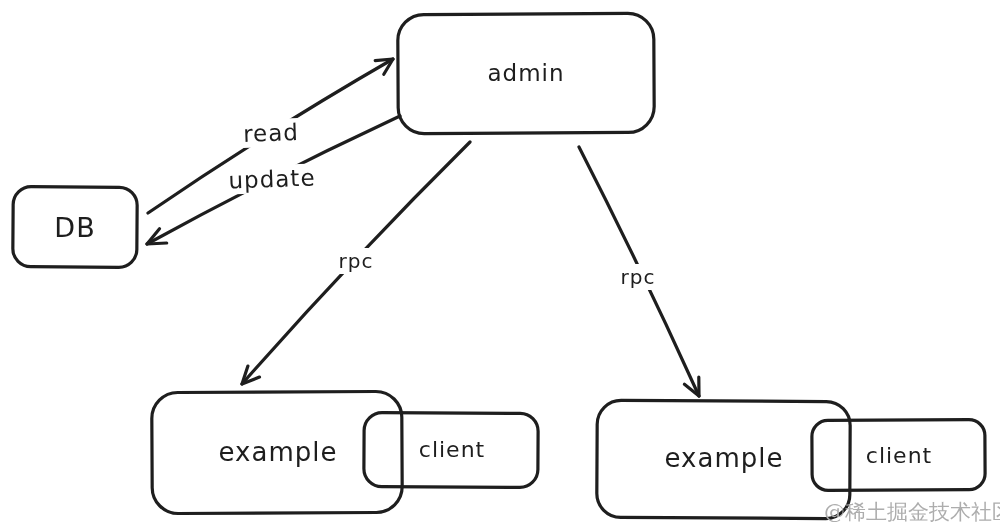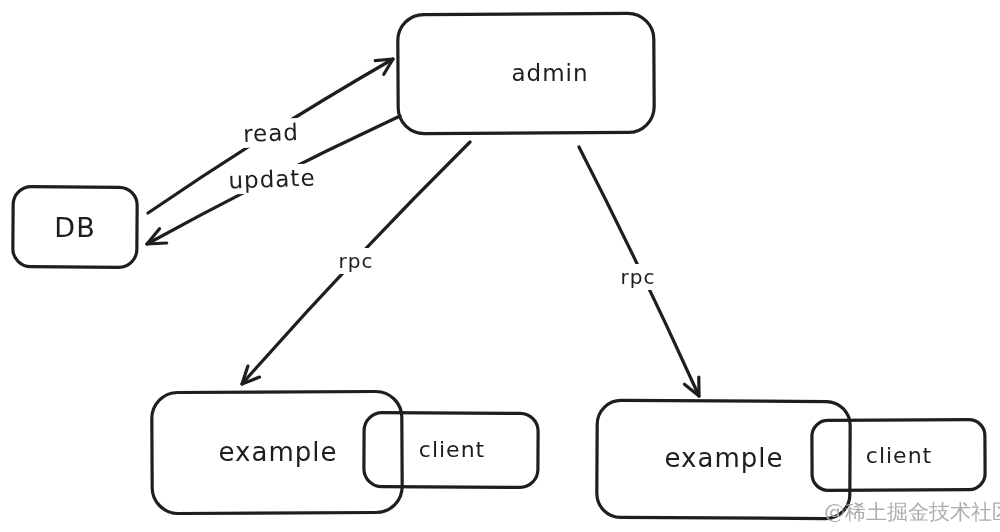--- a/index.html
+++ b/index.html
@@ -37,7 +37,7 @@
     letter-spacing: 1px;
     color: #1e1e1e;
   }
-  .lbl-admin   { left: 550px; top: 73px;  font-size: 23px; }
+  .lbl-admin   { left: 526px; top: 73px;  font-size: 23px; }
   .lbl-db      { left: 75px;  top: 227px; font-size: 27px; text-align: right; }
   .lbl-example-left  { left: 278px; top: 452px; font-size: 26px; }
   .lbl-client-left   { left: 452px; top: 449px; font-size: 22px; }

